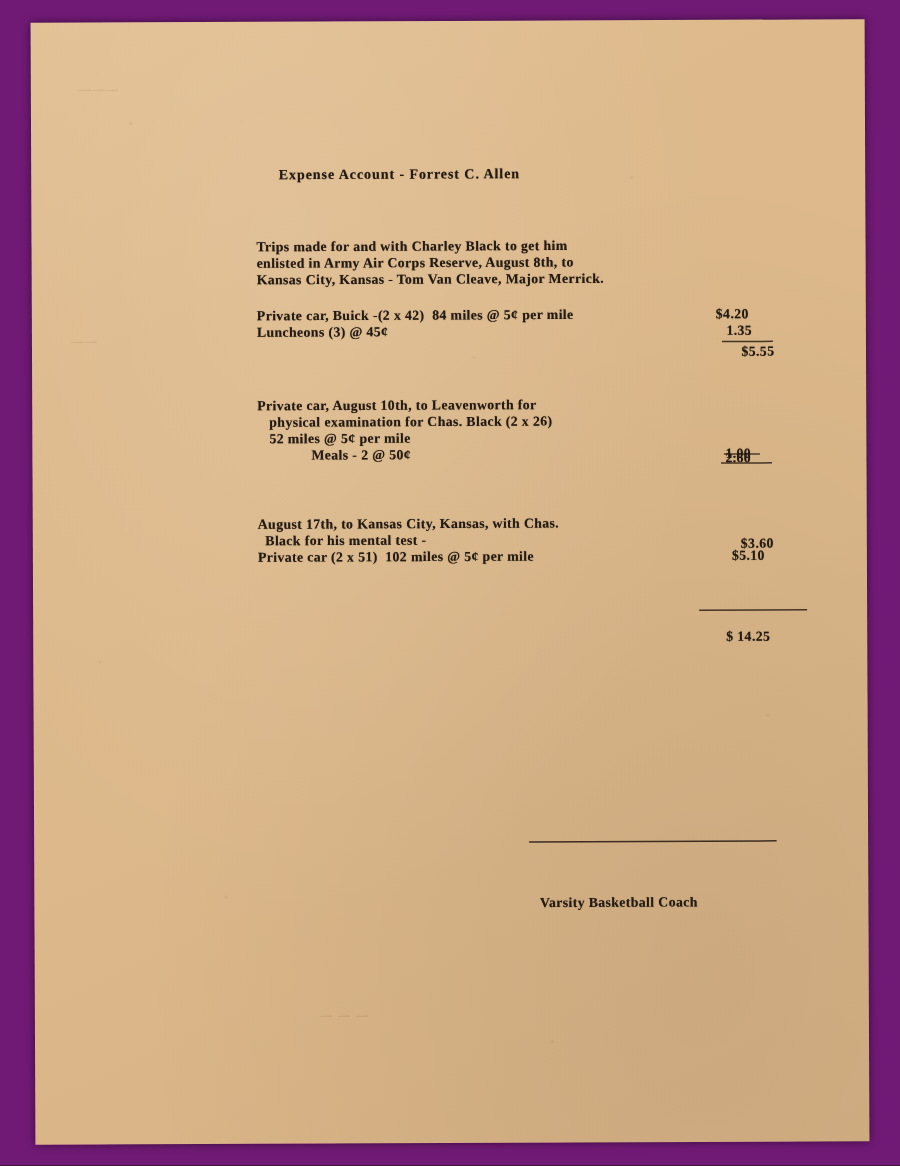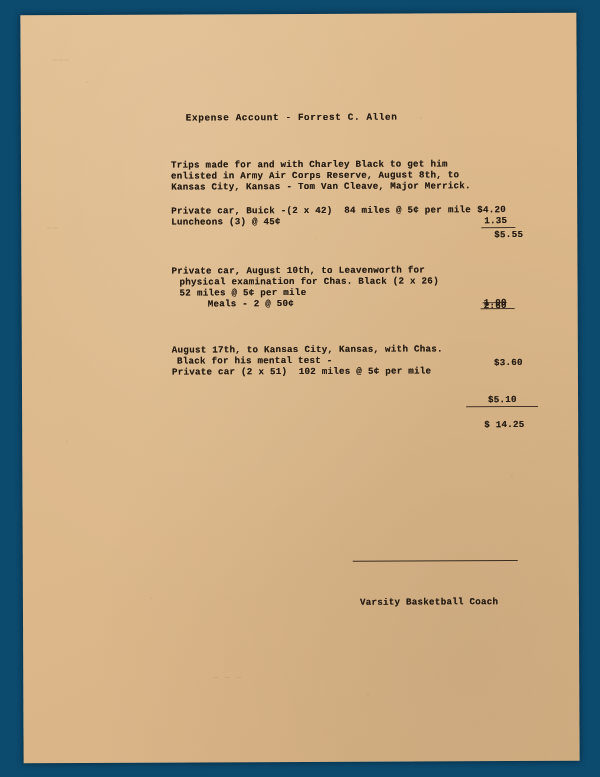--- a/index.html
+++ b/index.html
@@ -11,9 +11,9 @@
     position: relative;
     width: 600px;
     height: 777px;
-    background: #0c4a6e;
+    background: #701a75;
     overflow: hidden;
-    font-family: Liberation Mono, monospace;
+    font-family: Liberation Serif, serif;
   }
   
   #sheet {

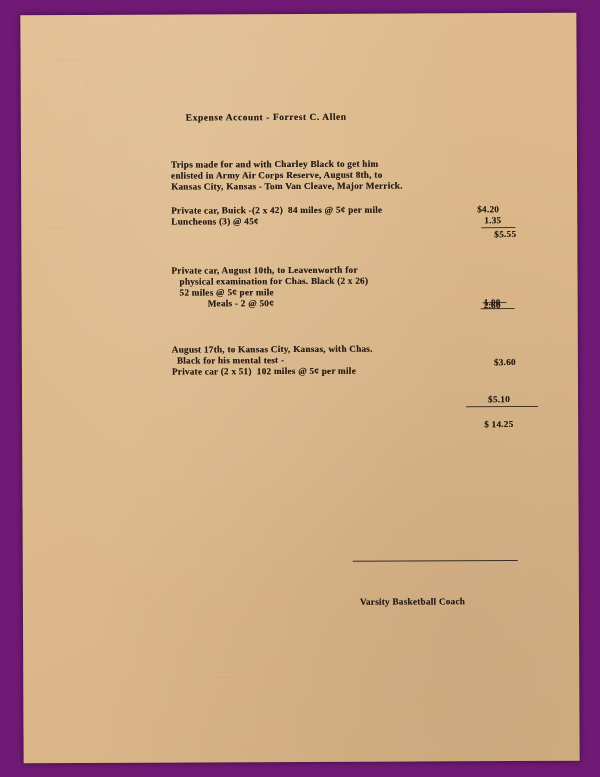--- a/index.html
+++ b/index.html
@@ -141,7 +141,7 @@
       <div class="line" style="left:150px; top:330px;">August 17th, to Kansas City, Kansas, with Chas.</div>
       <div class="line" style="left:155px; top:341px;">Black for his mental test -</div>
       <div class="line" style="left:150px; top:352px;">Private car (2 x 51)  102 miles @ 5¢ per mile</div>
-      <div class="amount" style="left:466px; top:352px;margin-top:29px;">$5.10</div>
+      <div class="amount" style="left:466px; top:352px;">$5.10</div>
 
       <div class="rule" style="left:444px; top:393px; width:72px;"></div>
       <div class="amount" style="left:462px; top:406px;">$ 14.25</div>

